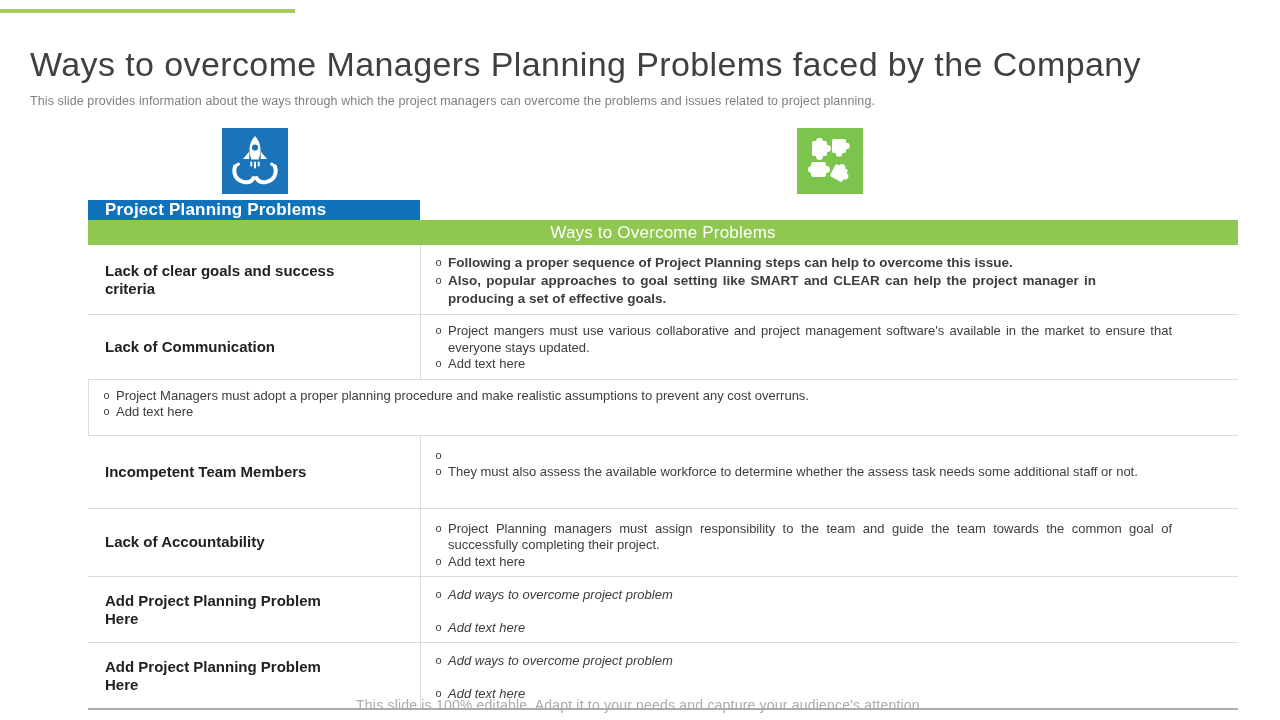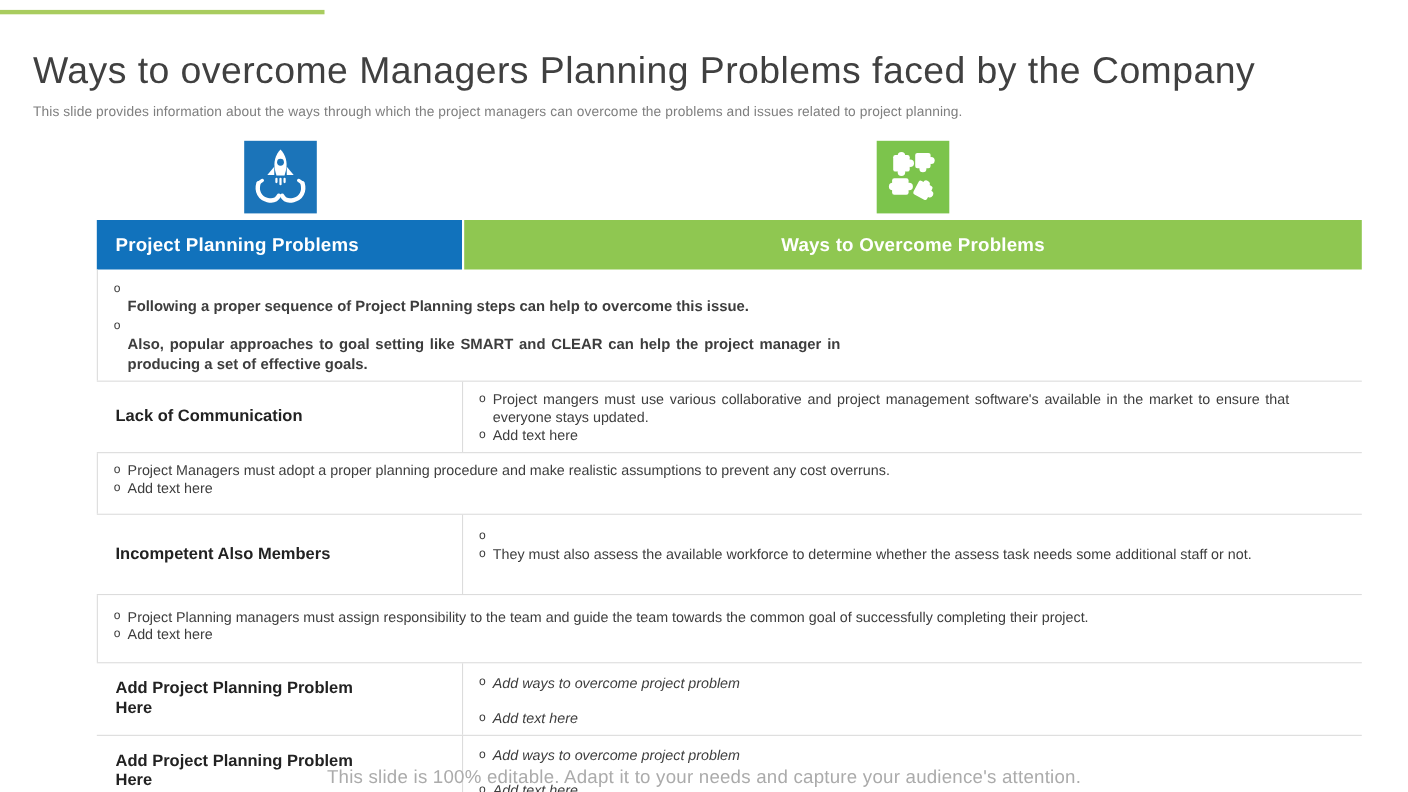--- a/index.html
+++ b/index.html
@@ -34,7 +34,7 @@
     position:absolute; left:88px; top:200px; width:1150px;
     border-bottom:2px solid var(--table-bottom);
   }
-  .thead { display:flex; height:45px; }
+  .thead { display:flex; height:45px;flex-direction:column; }
   .th-left {
     width:332px; background:var(--blue); color:#ffffff;
     font-size:17px; font-weight:bold; display:flex; align-items:center;

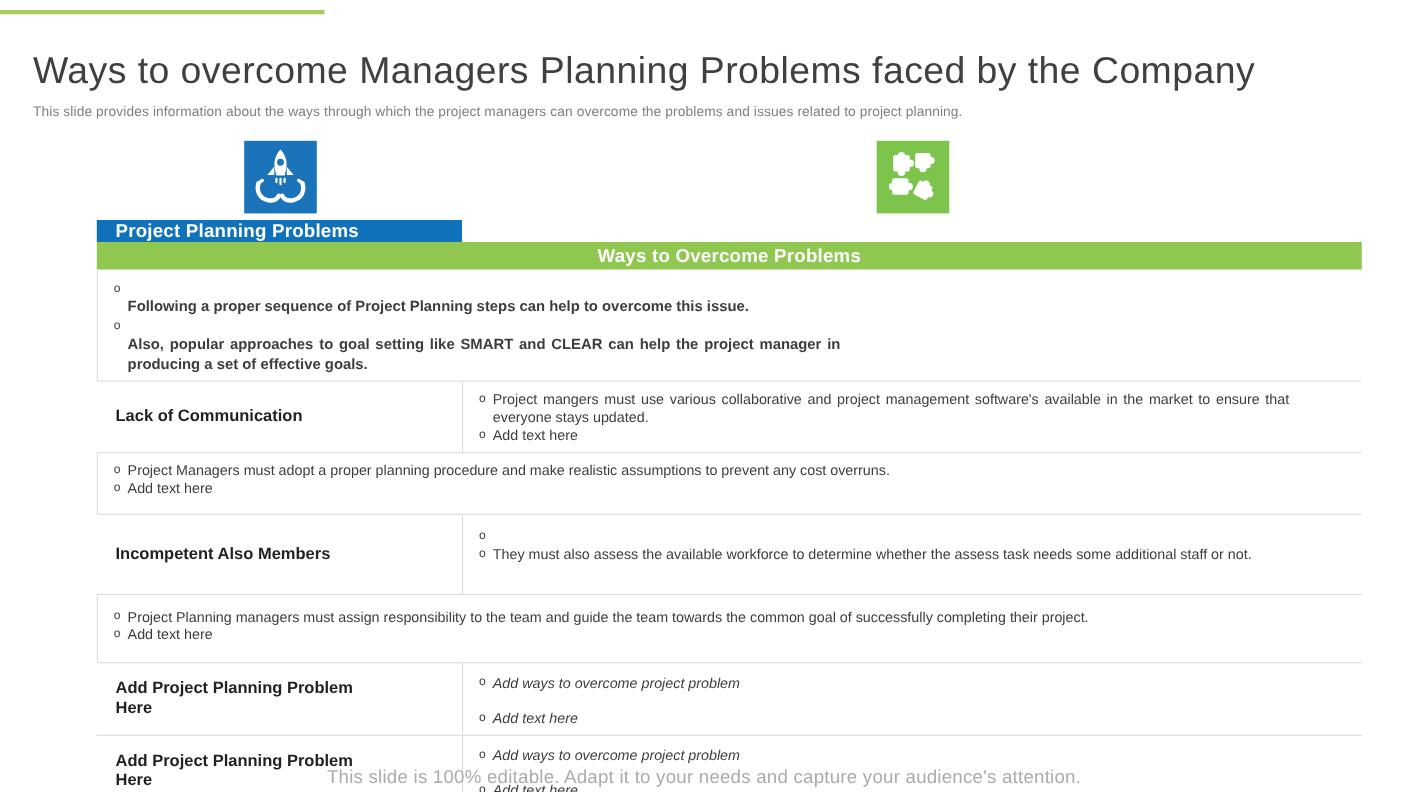--- a/index.html
+++ b/index.html
@@ -43,7 +43,7 @@
   .th-gap { width:2px; background:#ffffff; }
   .th-right {
     flex:1; background:var(--green); color:#ffffff;
-    font-size:17px; font-weight:bold; display:flex; align-items:center;
+    font-size:17px; font-weight:normal; display:flex; align-items:center;
     justify-content:center; letter-spacing:0.2px;
   }
   .row { display:flex; }

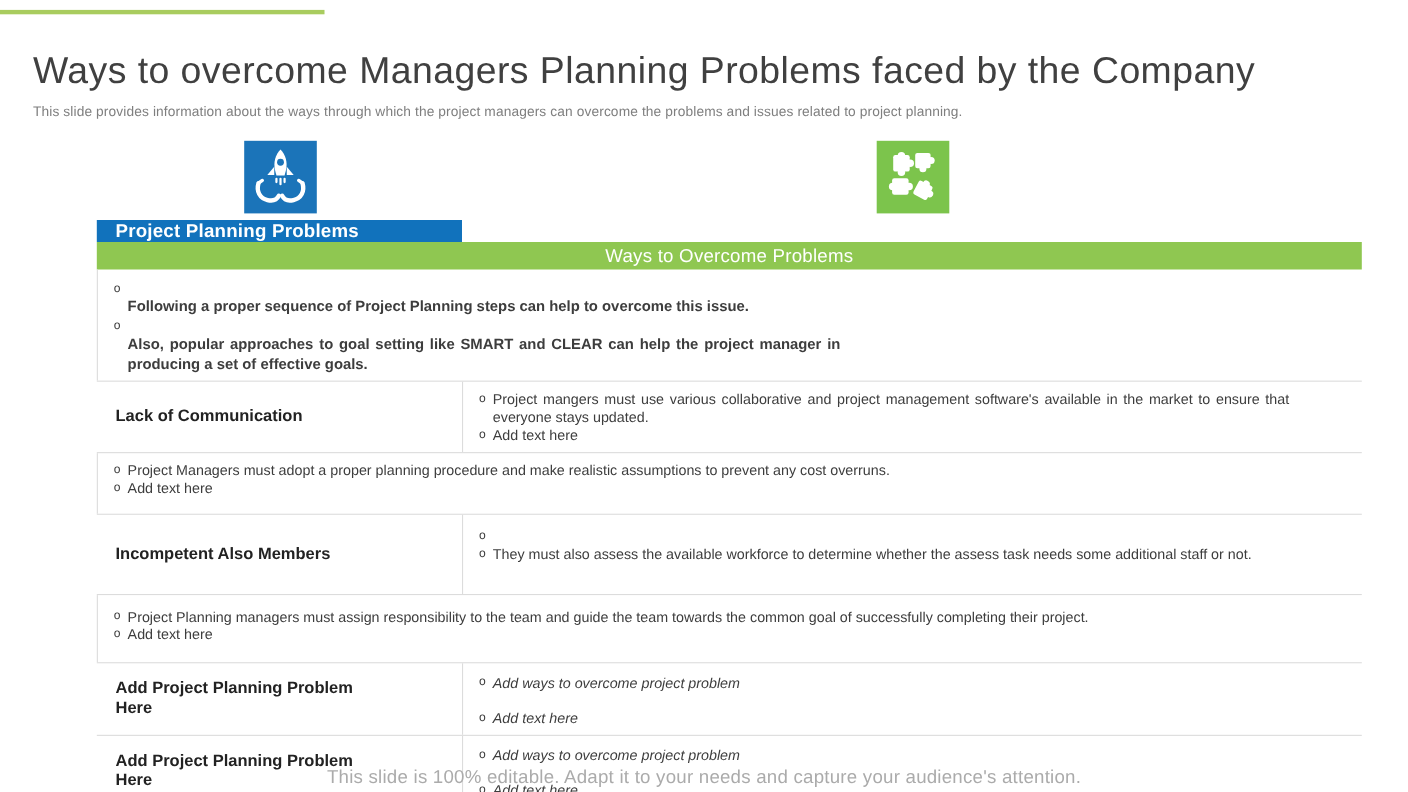--- a/index.html
+++ b/index.html
@@ -145,6 +145,9 @@
   </div>
 
   <div class="row r1">
+    <div class="cell-problem">
+        <span class="label-text">Lack of clear goals and success criteria</span>
+      </div>
     <div class="cell-ways">
       <div class="bullet">
           <span class="marker">o</span>

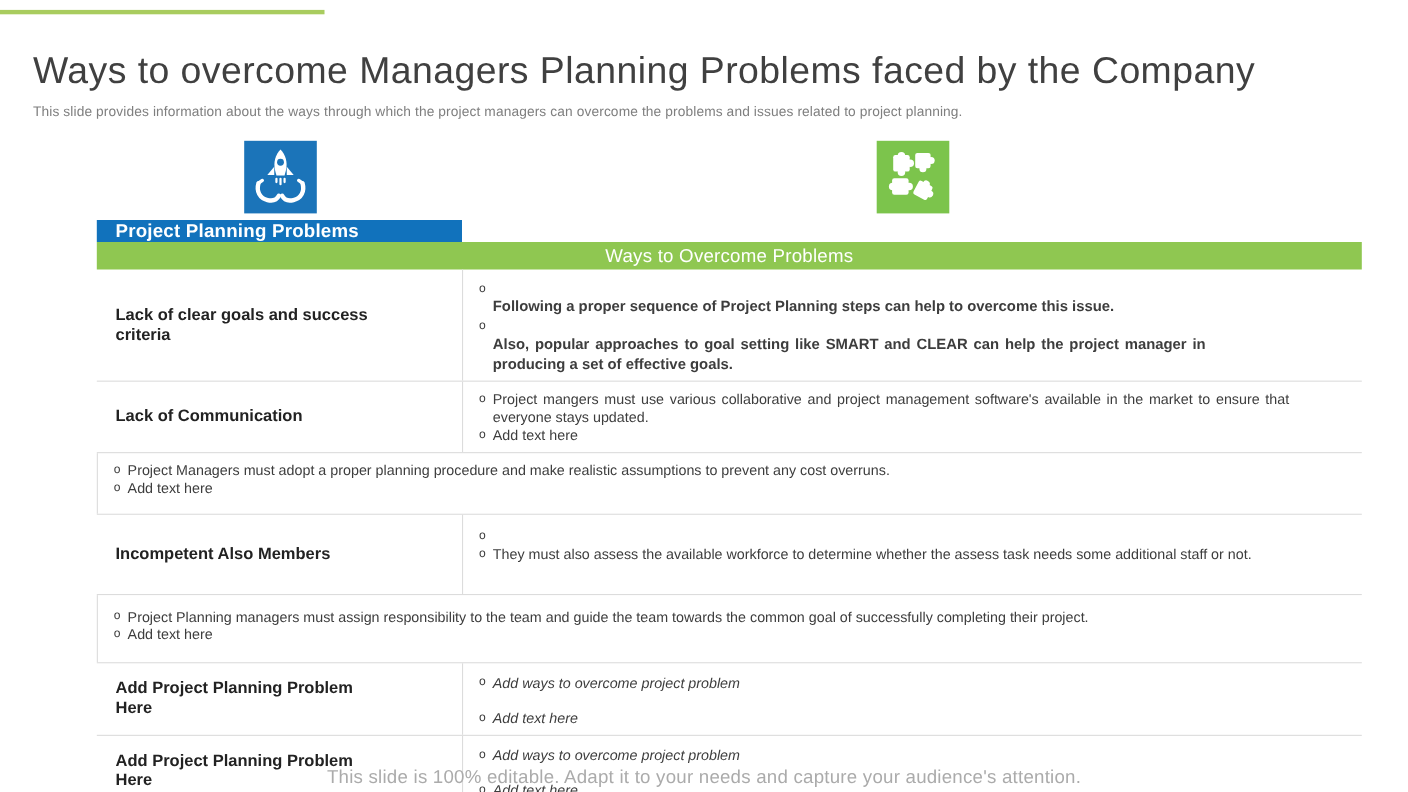--- a/index.html
+++ b/index.html
@@ -75,7 +75,7 @@
   .r5 { min-height:61px; }
   .r6 { min-height:58px; }
   .r7 { min-height:57px; }
-  .r1 .bullet .text { font-weight:bold; font-size:13.5px; max-width:648px; line-height:18px;margin-top:16px; }
+  .r1 .bullet .text { font-weight:bold; font-size:13.5px; max-width:648px; line-height:18px; }
   .r1 .marker { line-height:18px; }
   .r1 .cell-ways { padding-top:9px; }
   .r4 .cell-ways, .r5 .cell-ways { padding-top:12px; }

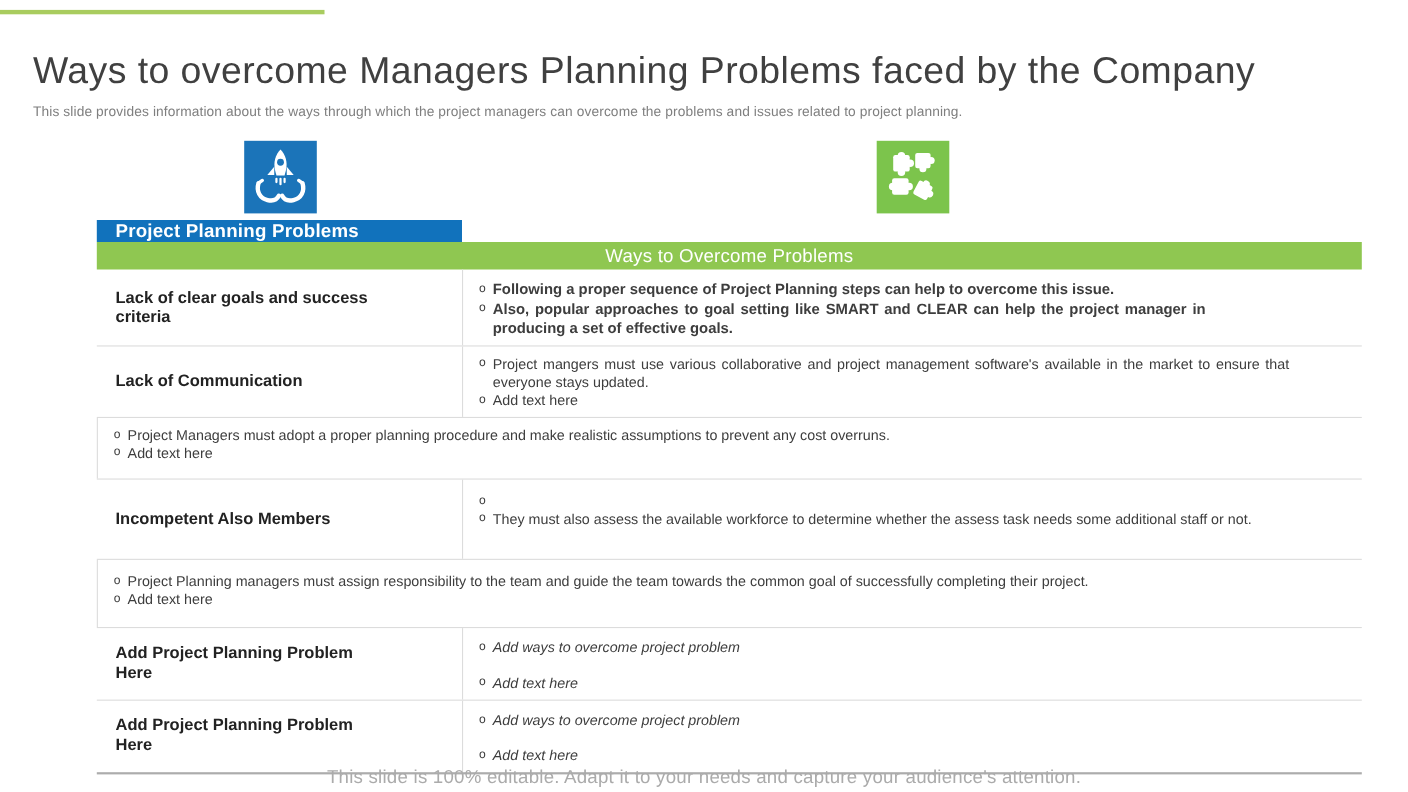--- a/index.html
+++ b/index.html
@@ -191,7 +191,7 @@
 
   <div class="row r4">
     <div class="cell-problem">
-        <span class="label-text">Incompetent Also Members</span>
+        <span class="label-text">Incompetent Team Members</span>
       </div>
     <div class="cell-ways">
       <div class="bullet">

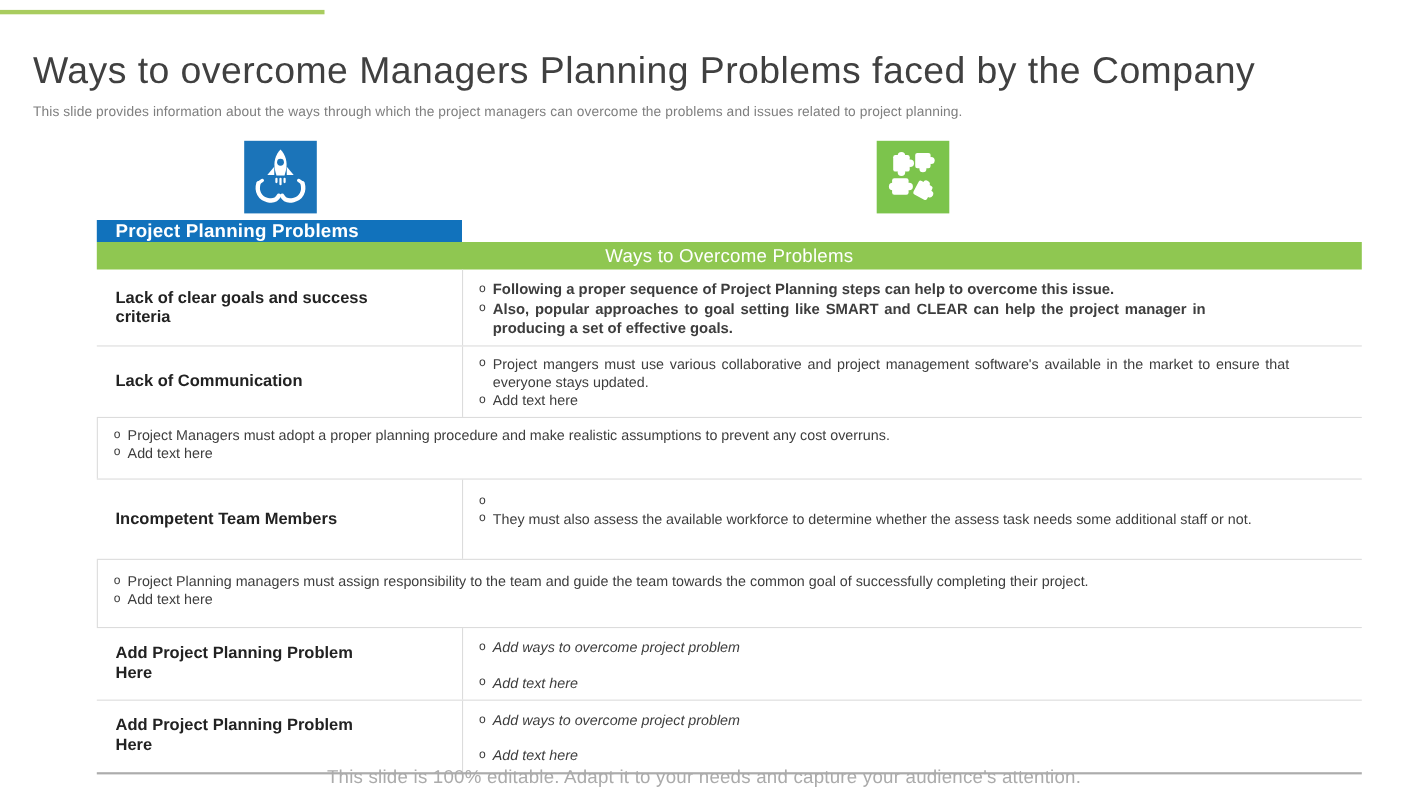--- a/index.html
+++ b/index.html
@@ -205,6 +205,9 @@
   </div>
 
   <div class="row r5">
+    <div class="cell-problem">
+        <span class="label-text">Lack of Accountability</span>
+      </div>
     <div class="cell-ways">
       <div class="bullet">
           <span class="marker">o</span>

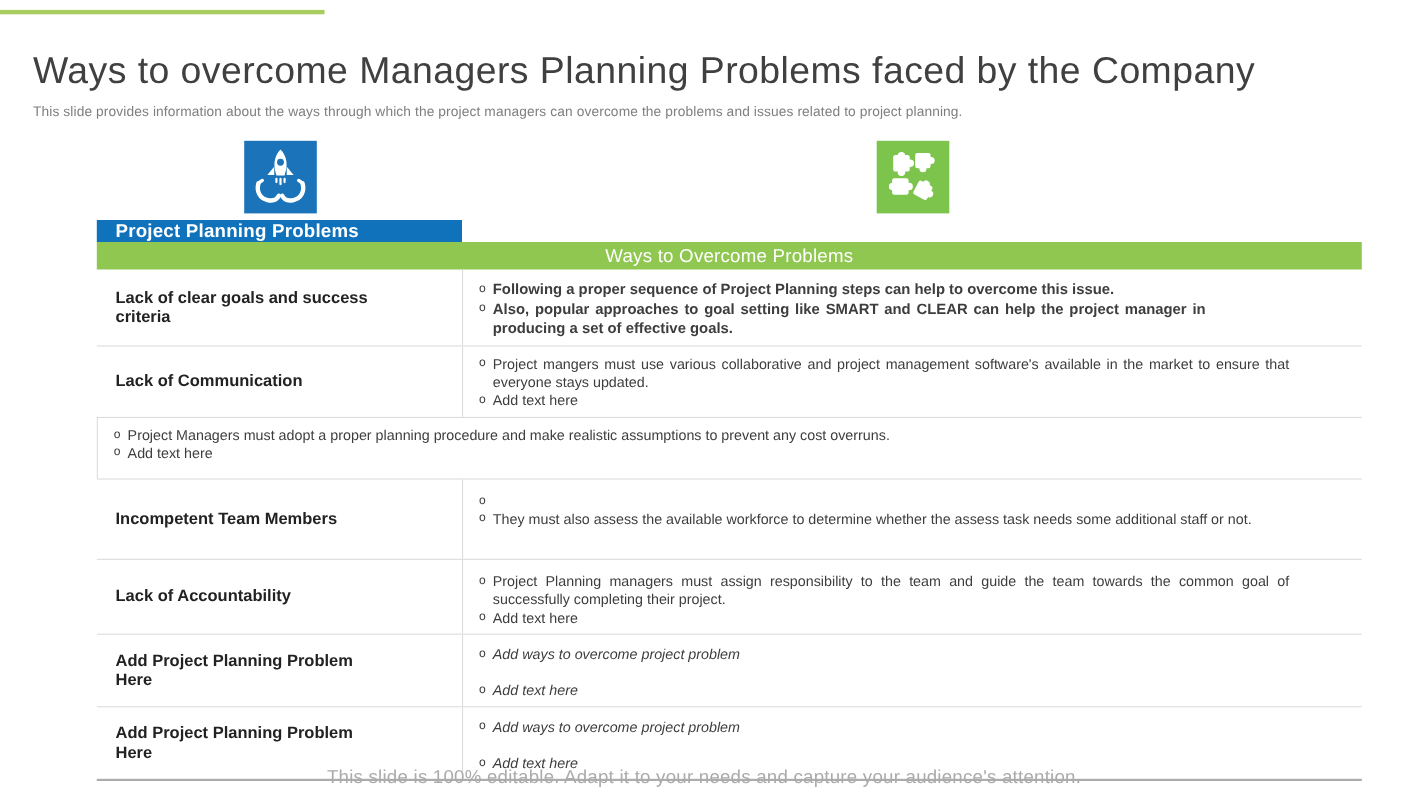--- a/index.html
+++ b/index.html
@@ -85,7 +85,7 @@
 
   .footer {
     position:absolute; left:0; top:697px; width:1280px;
-    text-align:center; font-size:17px; color:var(--footer);
+    text-align:center; font-size:14px; color:var(--footer);
     letter-spacing:0.2px;
   }
   .ic-white { fill:#ffffff; }

